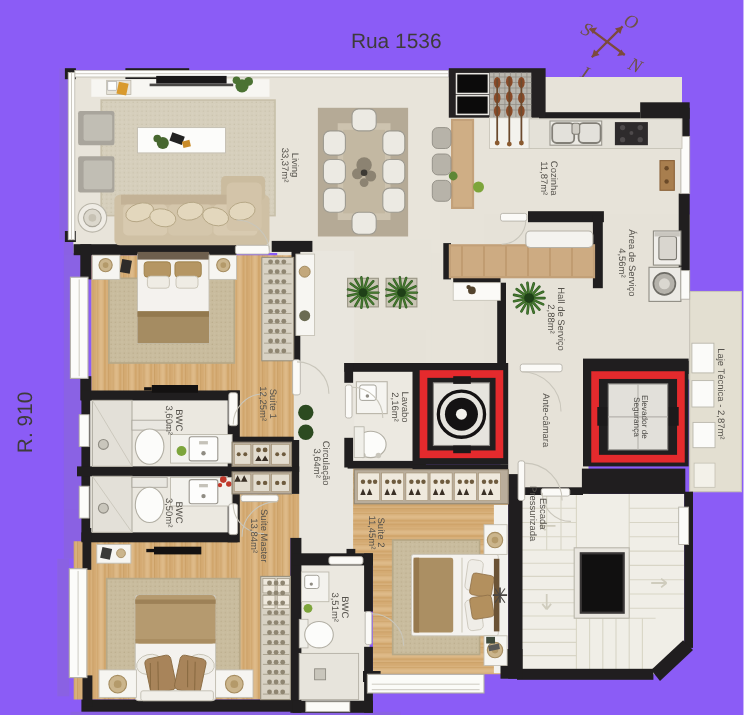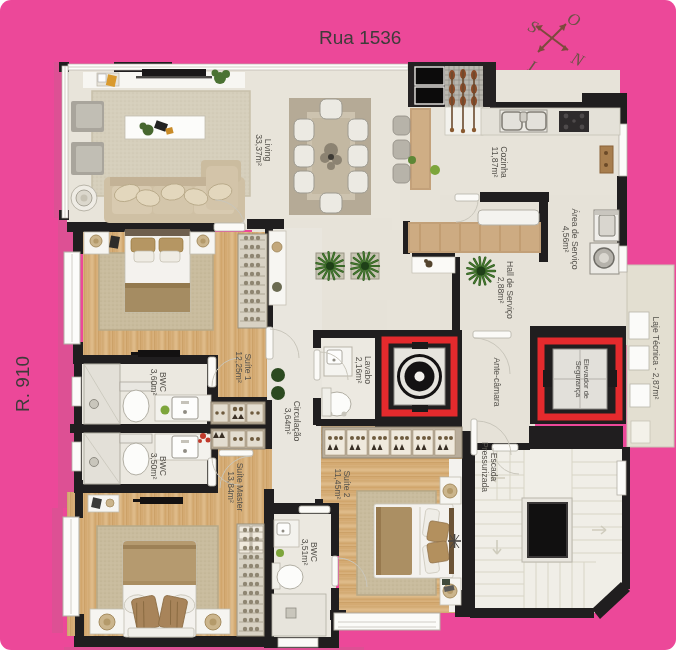--- a/index.html
+++ b/index.html
@@ -3,8 +3,8 @@
 <meta charset="utf-8">
 <style>
   html,body{margin:0;padding:0;background:#ffffff;}
-  .page{position:relative;width:676px;height:650px;background:#ec4899;overflow:hidden;
-        font-family:"Liberation Sans", sans-serif;border-radius:11px;}
+  .page{position:relative;width:676px;height:650px;background:#8b5cf6;overflow:hidden;
+        font-family:"Liberation Sans", sans-serif;}
   svg{position:absolute;left:0;top:0;}
   .lbl{fill:#55524c;font-family:"Liberation Sans", sans-serif;}
 </style>

